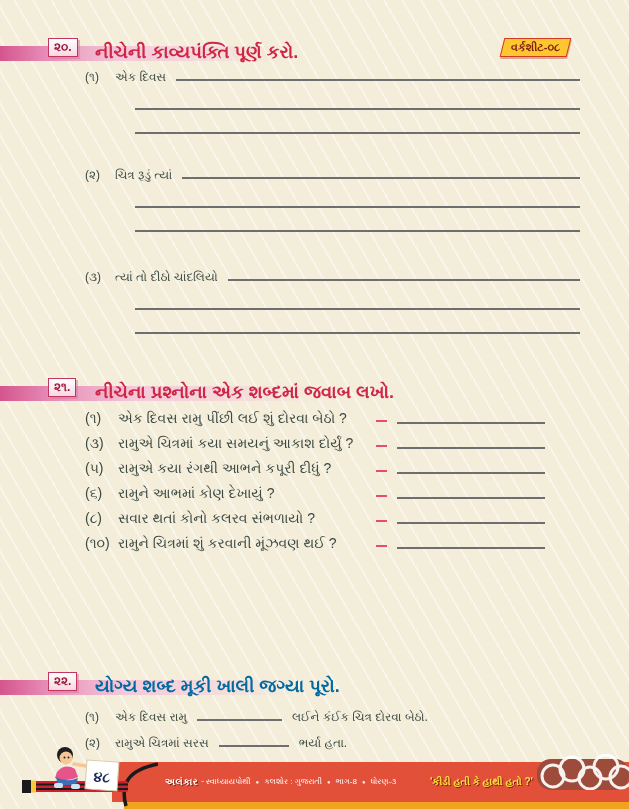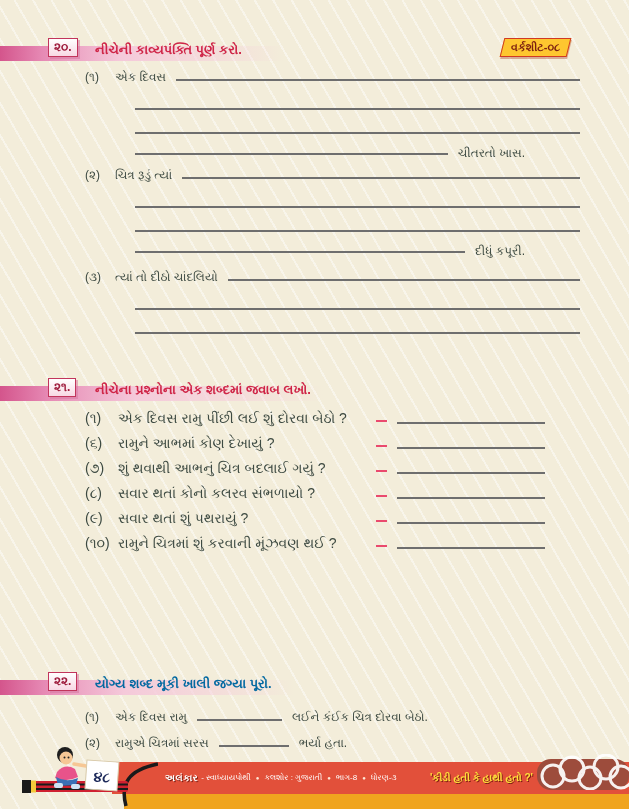--- a/index.html
+++ b/index.html
@@ -29,7 +29,7 @@
     color:#9e1b3c; font-weight:bold; font-size:12px;
     padding:1px 5px; line-height:15px;
   }
-  .sec-title { position:absolute; font-weight:bold; font-size:13px; white-space:nowrap; }
+  .sec-title { position:absolute; font-weight:bold; font-size:18px; white-space:nowrap; }
   .title-red { color:#cf2547; }
   .title-magenta { color:#0369a1; }
 

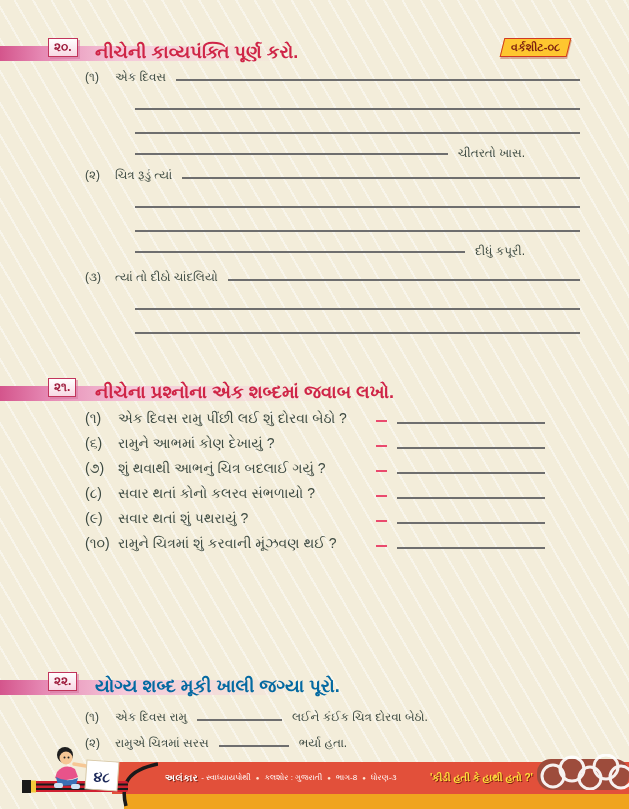--- a/index.html
+++ b/index.html
@@ -111,10 +111,6 @@
   </div>
   <div class="p-cont"></div>
   <div class="p-cont"></div>
-  <div class="p-endrow">
-    <span class="p-endline"></span>
-    <span class="p-end">ચીતરતો ખાસ.</span>
-  </div>
 </div>
 
 <div class="poem-item" style="top:160px;">

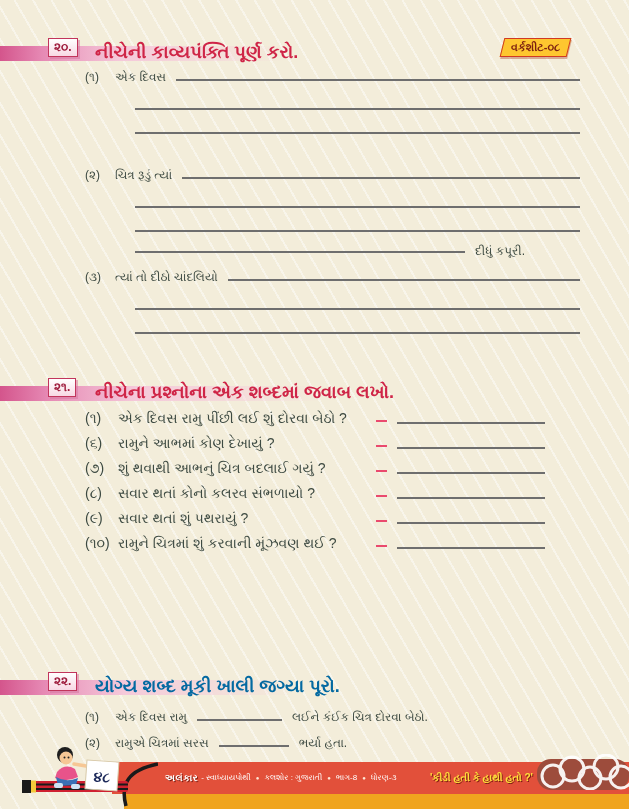--- a/index.html
+++ b/index.html
@@ -121,10 +121,6 @@
   </div>
   <div class="p-cont"></div>
   <div class="p-cont"></div>
-  <div class="p-endrow">
-    <span class="p-endline"></span>
-    <span class="p-end">દીધું કપૂરી.</span>
-  </div>
 </div>
 
 <div class="poem-item" style="top:262px;">

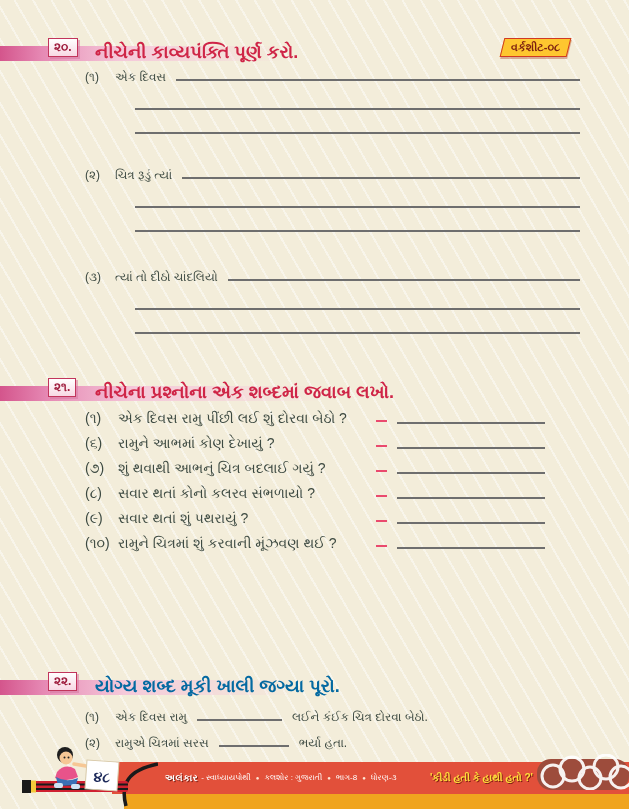--- a/index.html
+++ b/index.html
@@ -143,6 +143,10 @@
     <span class="q-dash"></span><span class="q-line"></span>
   </div>
   <div class="q-row">
+    <span class="q-label">(૩)</span><span>રામુએ ચિત્રમાં કયા સમયનું આકાશ દોર્યું ?</span>
+    <span class="q-dash"></span><span class="q-line"></span>
+  </div>
+  <div class="q-row">
     <span class="q-label">(૬)</span><span>રામુને આભમાં કોણ દેખાયું ?</span>
     <span class="q-dash"></span><span class="q-line"></span>
   </div>

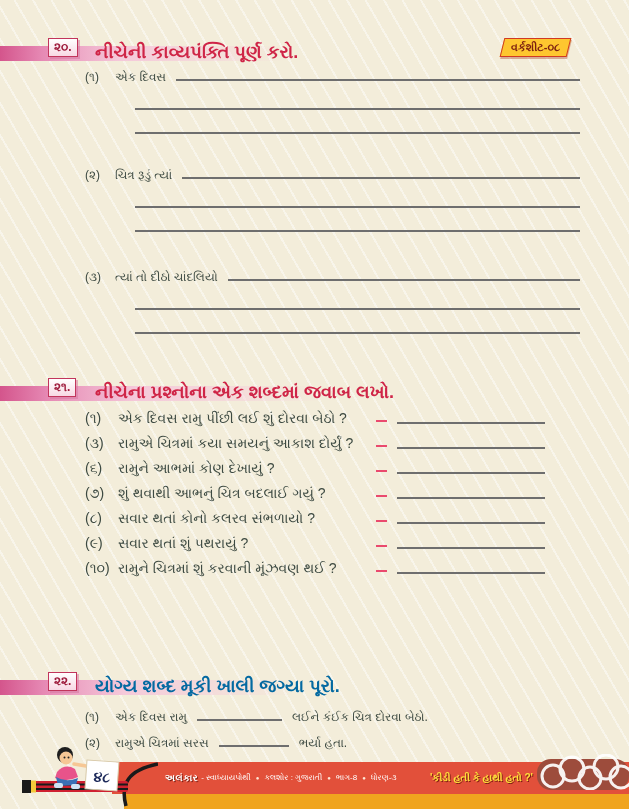--- a/index.html
+++ b/index.html
@@ -147,6 +147,10 @@
     <span class="q-dash"></span><span class="q-line"></span>
   </div>
   <div class="q-row">
+    <span class="q-label">(૫)</span><span>રામુએ કયા રંગથી આભને કપૂરી દીધું ?</span>
+    <span class="q-dash"></span><span class="q-line"></span>
+  </div>
+  <div class="q-row">
     <span class="q-label">(૬)</span><span>રામુને આભમાં કોણ દેખાયું ?</span>
     <span class="q-dash"></span><span class="q-line"></span>
   </div>

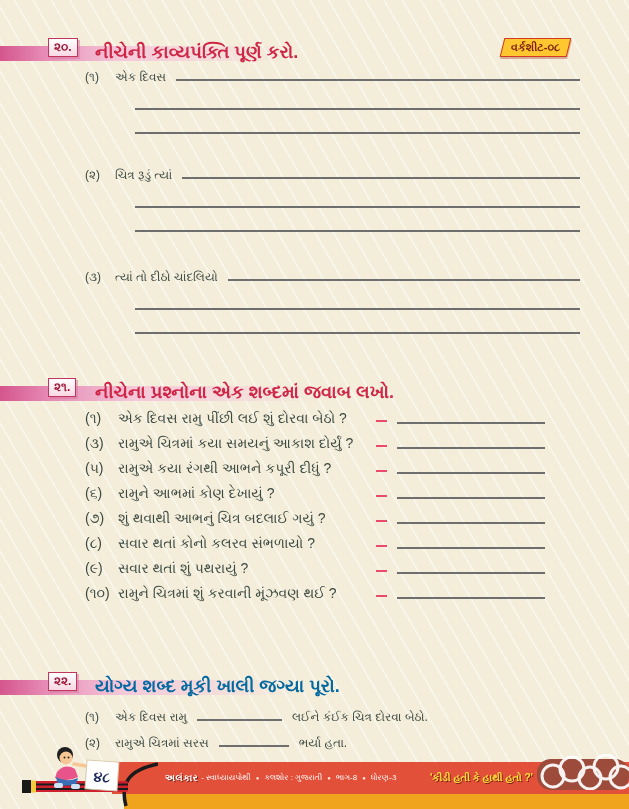--- a/index.html
+++ b/index.html
@@ -155,10 +155,6 @@
     <span class="q-dash"></span><span class="q-line"></span>
   </div>
   <div class="q-row">
-    <span class="q-label">(૭)</span><span>શું થવાથી આભનું ચિત્ર બદલાઈ ગયું ?</span>
-    <span class="q-dash"></span><span class="q-line"></span>
-  </div>
-  <div class="q-row">
     <span class="q-label">(૮)</span><span>સવાર થતાં કોનો કલરવ સંભળાયો ?</span>
     <span class="q-dash"></span><span class="q-line"></span>
   </div>

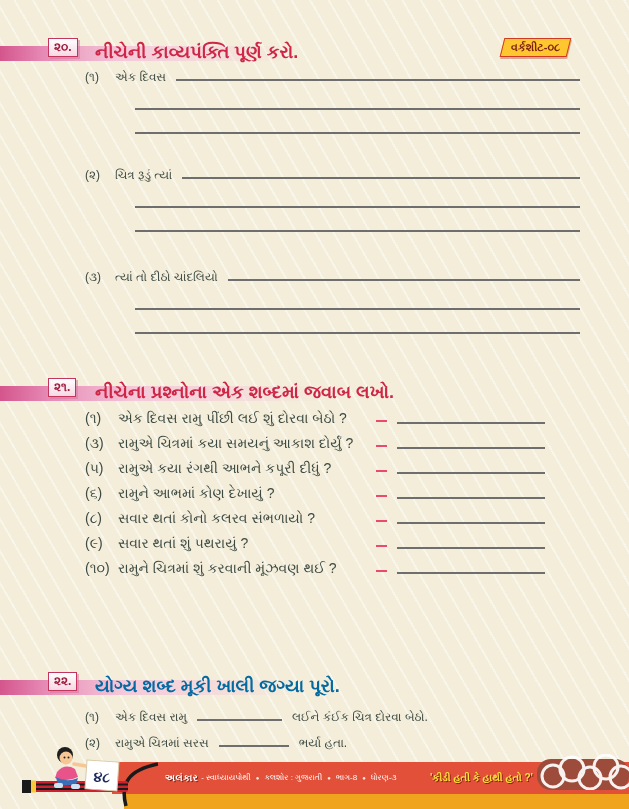--- a/index.html
+++ b/index.html
@@ -159,10 +159,6 @@
     <span class="q-dash"></span><span class="q-line"></span>
   </div>
   <div class="q-row">
-    <span class="q-label">(૯)</span><span>સવાર થતાં શું પથરાયું ?</span>
-    <span class="q-dash"></span><span class="q-line"></span>
-  </div>
-  <div class="q-row">
     <span class="q-label">(૧૦)</span><span>રામુને ચિત્રમાં શું કરવાની મૂંઝવણ થઈ ?</span>
     <span class="q-dash"></span><span class="q-line"></span>
   </div>

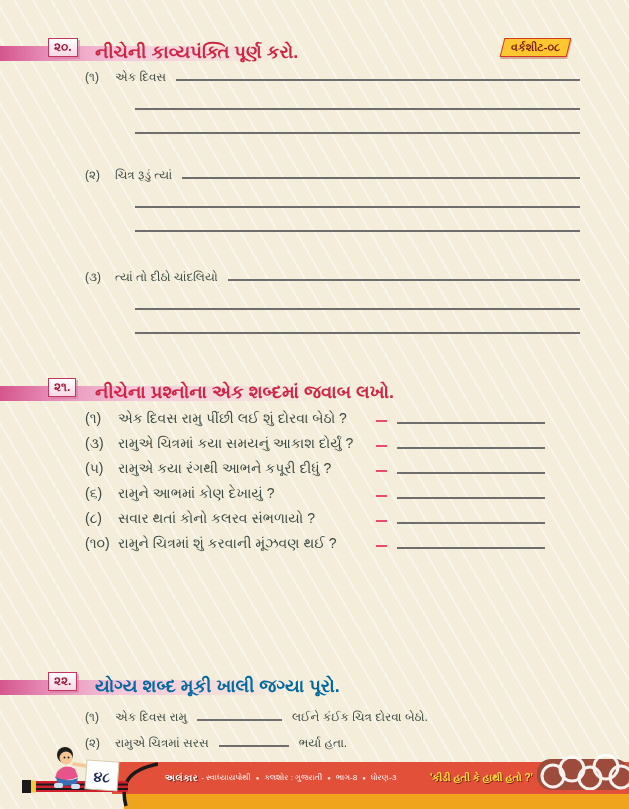--- a/index.html
+++ b/index.html
@@ -72,7 +72,7 @@
 
   
   .footer-red {
-    position:absolute; left:112px; top:762px; right:0; height:32px;
+    position:absolute; left:112px; top:762px; right:0; height:40px;
     background:#e2503a;
     display:flex; align-items:center;
     padding-left:53px;

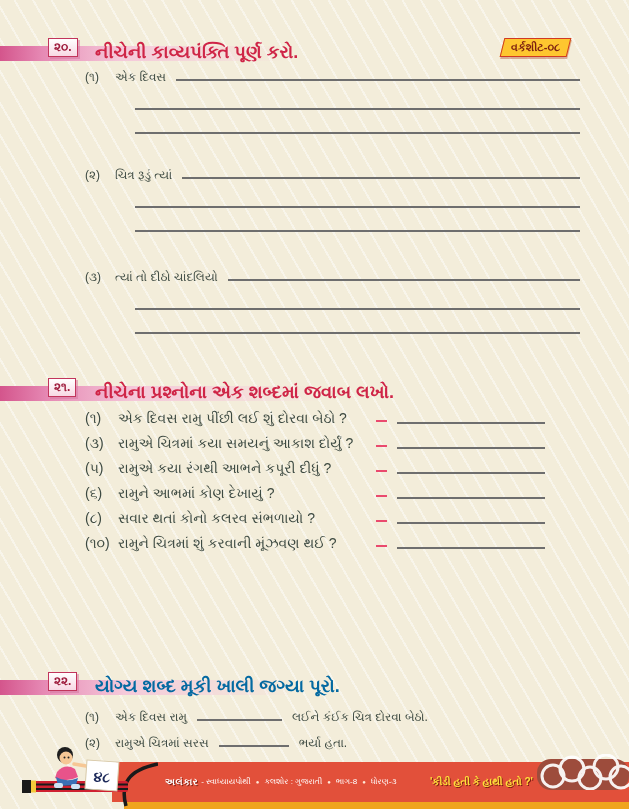--- a/index.html
+++ b/index.html
@@ -81,7 +81,7 @@
   .footer-red .series { font-size:9.5px; font-weight:bold; color:#fff;
     text-shadow:1px 1px 0 #7a1d10; letter-spacing:0.5px; }
   .footer-red .sep { font-size:6px; margin:0 5px; color:#ffe9d8; }
-  .footer-red .subt { margin-left:3px; }
+  .footer-red .subt { margin-left:3px;font-family:Liberation Serif, serif; }
   .footer-lesson {
     margin-left:auto; margin-right:96px;
     color:#ffe23a; font-weight:bold; font-size:10px;

